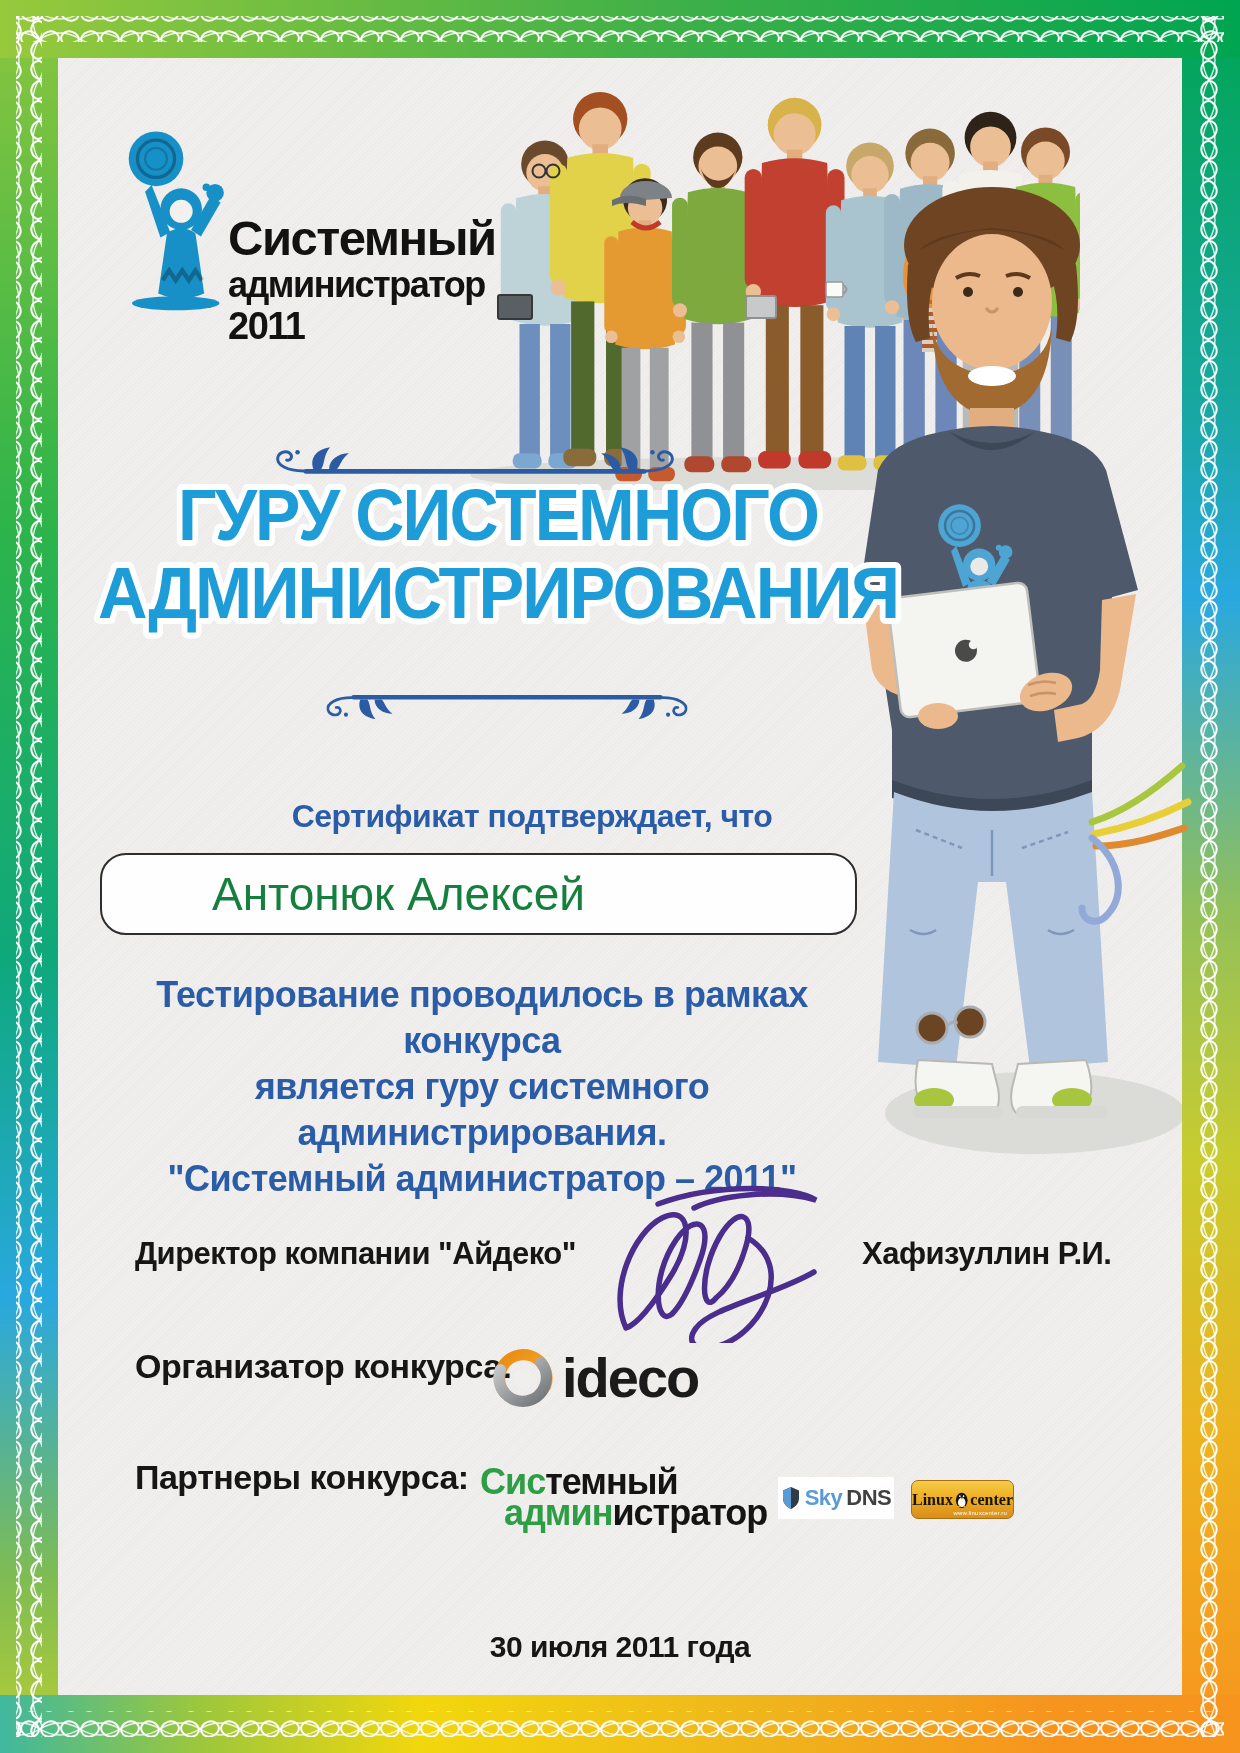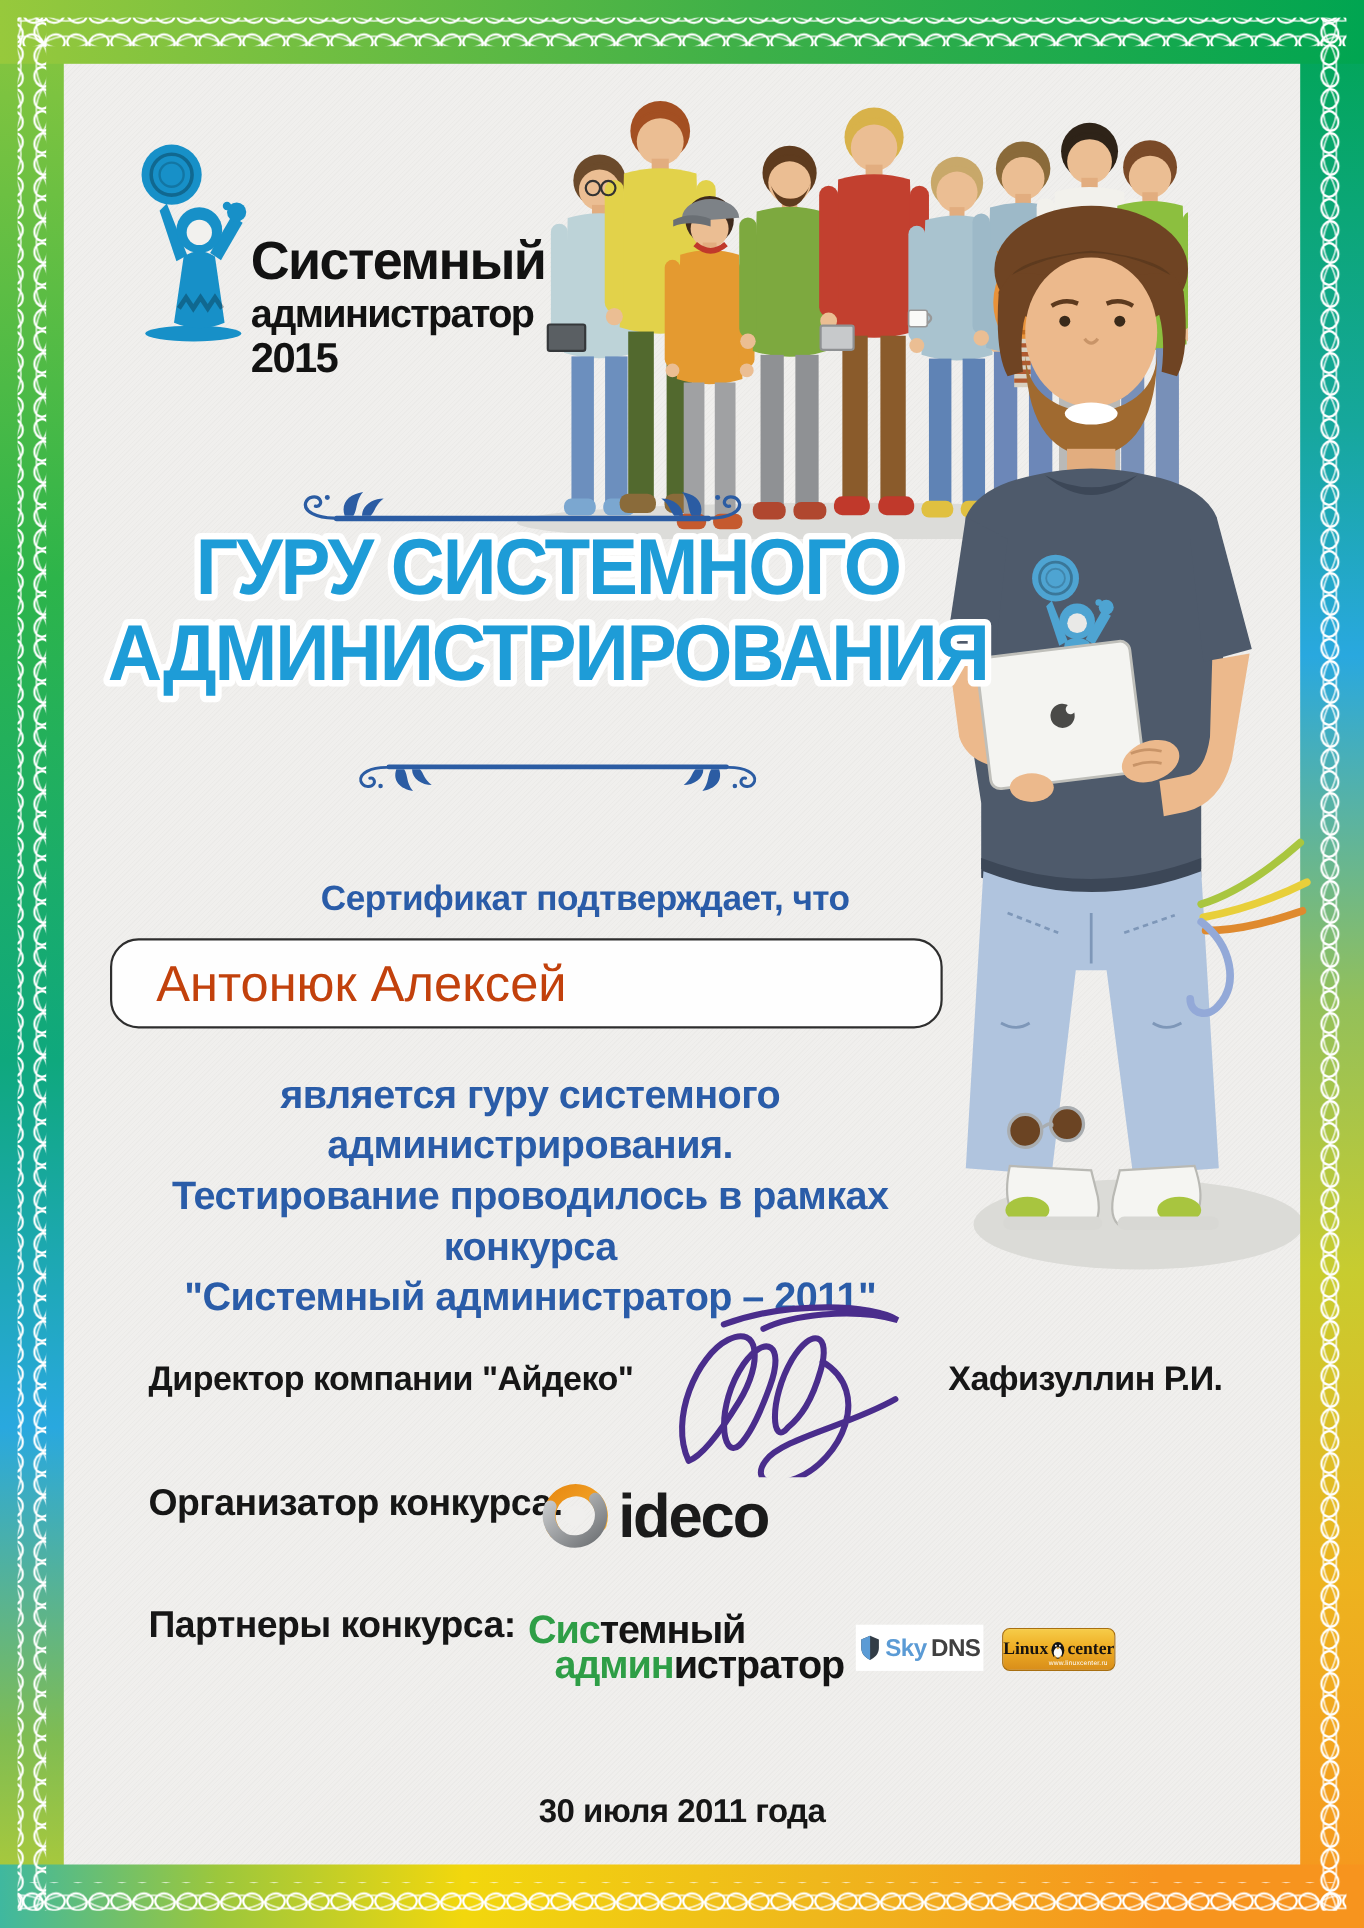--- a/index.html
+++ b/index.html
@@ -144,7 +144,7 @@
   <div class="abs z2 logo-text">
     <div class="logo-l1">Системный</div>
     <div class="logo-l2">администратор</div>
-    <div class="logo-l3">2015</div>
+    <div class="logo-l3">2011</div>
   </div>
 
   <svg class="abs z2" style="left:460px;top:70px" width="620" height="420" viewBox="0 0 620 420">

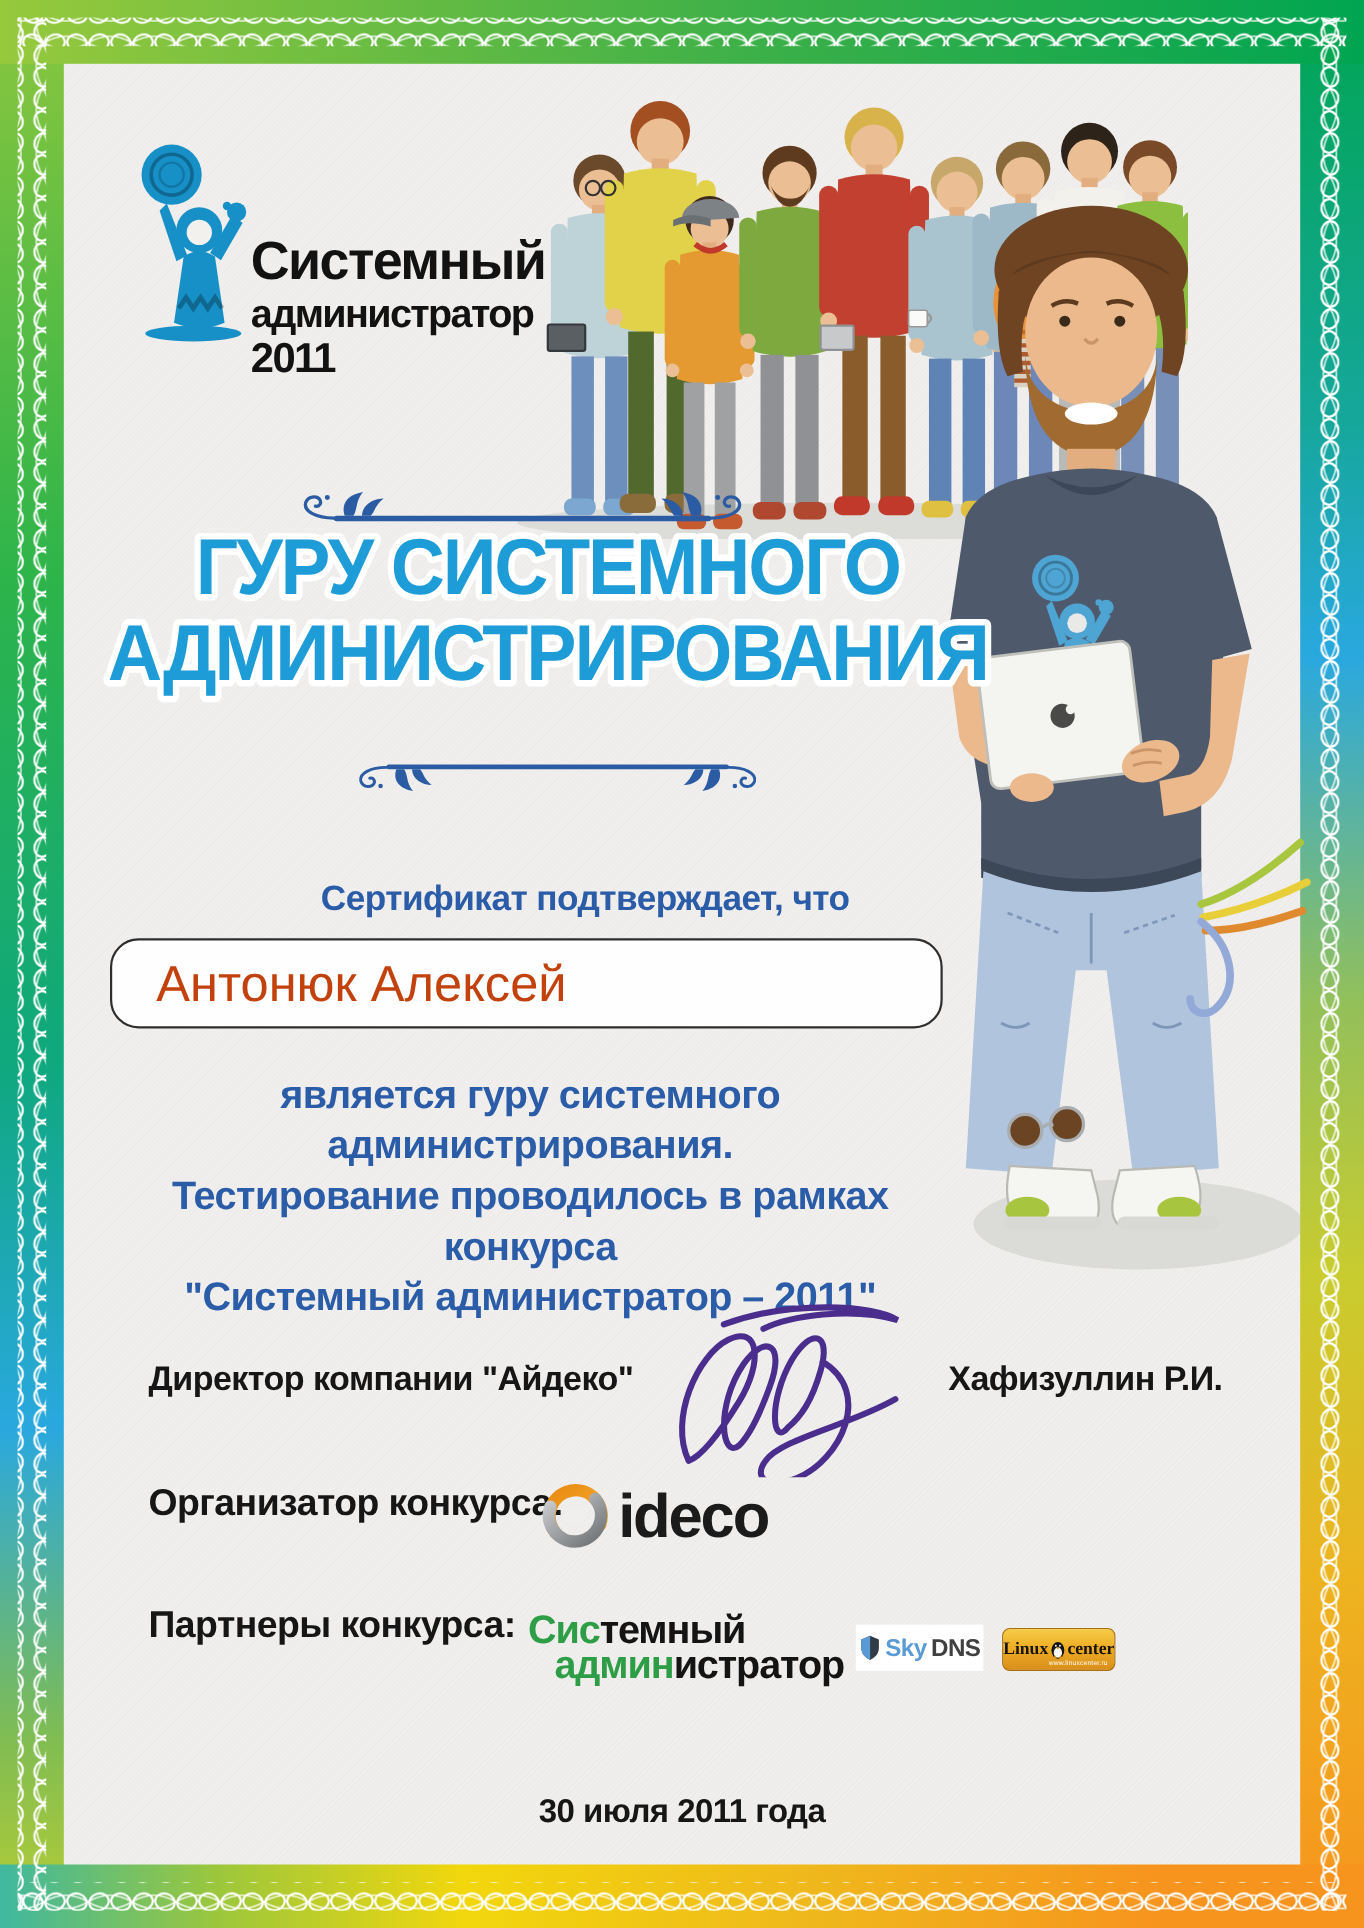--- a/index.html
+++ b/index.html
@@ -15,7 +15,7 @@
 
   .intro{left:112px;top:798px;width:840px;text-align:center;color:#2A5CA8;font-weight:bold;font-size:32px;letter-spacing:-0.5px;}
   .name-box{left:100px;top:853px;width:757px;height:82px;background:#FEFEFE;border:2px solid #2e2e2e;border-radius:26px;box-sizing:border-box;}
-  .name-text{padding-left:40px;font-size:46px;line-height:78px;color:#c2410c;font-weight:400;}
+  .name-text{padding-left:110px;font-size:46px;line-height:78px;color:#15803d;font-weight:400;}
   .body-text{left:100px;top:972px;width:764px;text-align:center;color:#2A5CA8;font-weight:bold;font-size:36px;line-height:46px;letter-spacing:-0.5px;}
 
   .black-label{color:#161616;font-weight:bold;letter-spacing:-0.5px;}

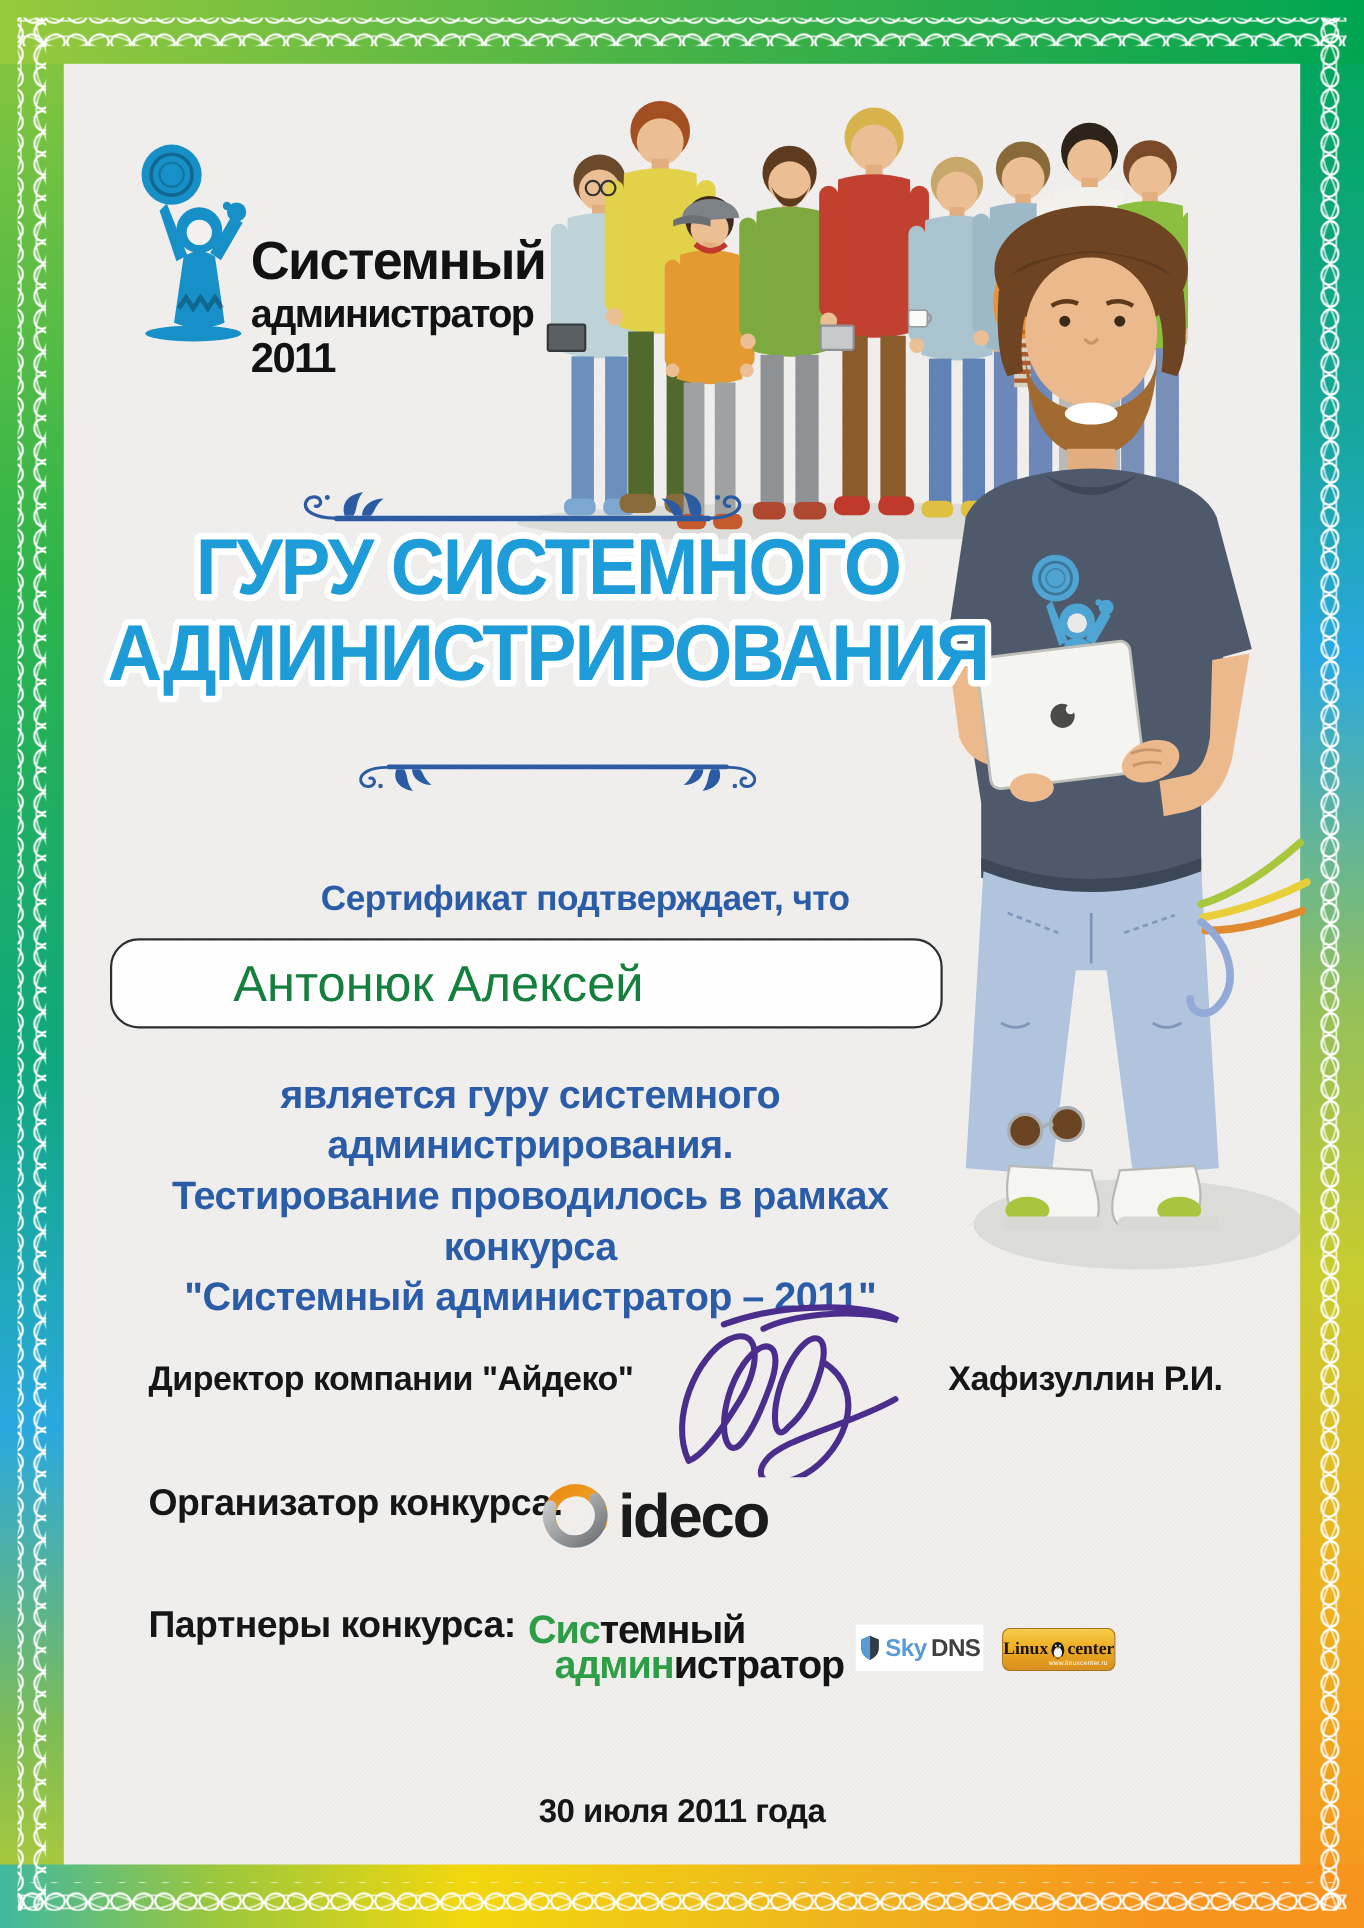--- a/index.html
+++ b/index.html
@@ -302,8 +302,8 @@
   </div>
 
   <div class="abs z4 body-text">
+    <div>Тестирование проводилось в рамках конкурса</div>
     <div>является гуру системного администрирования.</div>
-    <div>Тестирование проводилось в рамках конкурса</div>
     <div>"Системный администратор – 2011"</div>
   </div>
 

